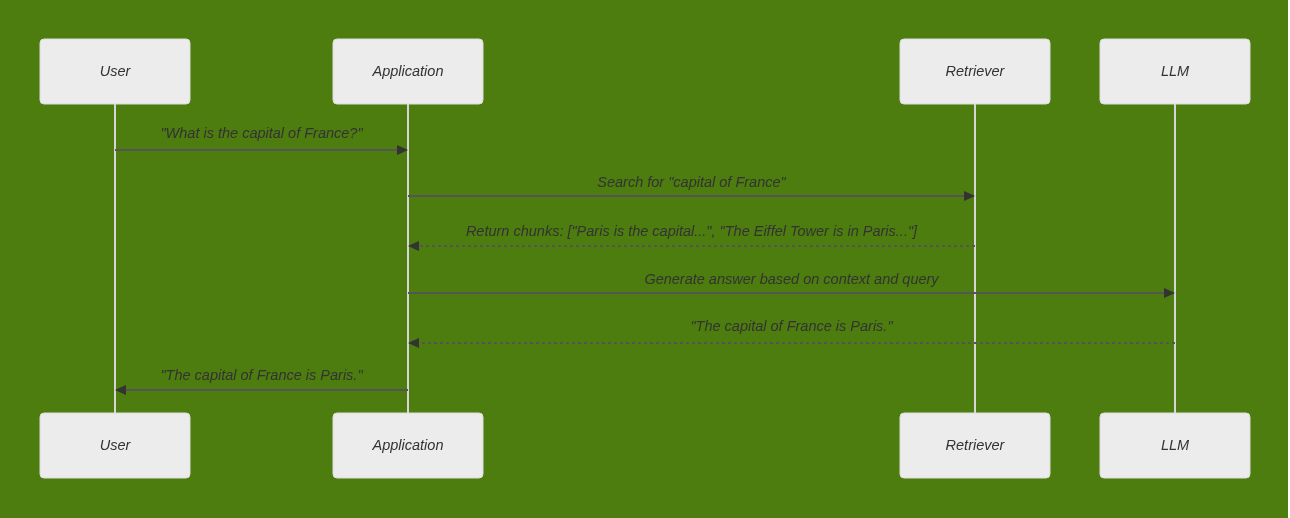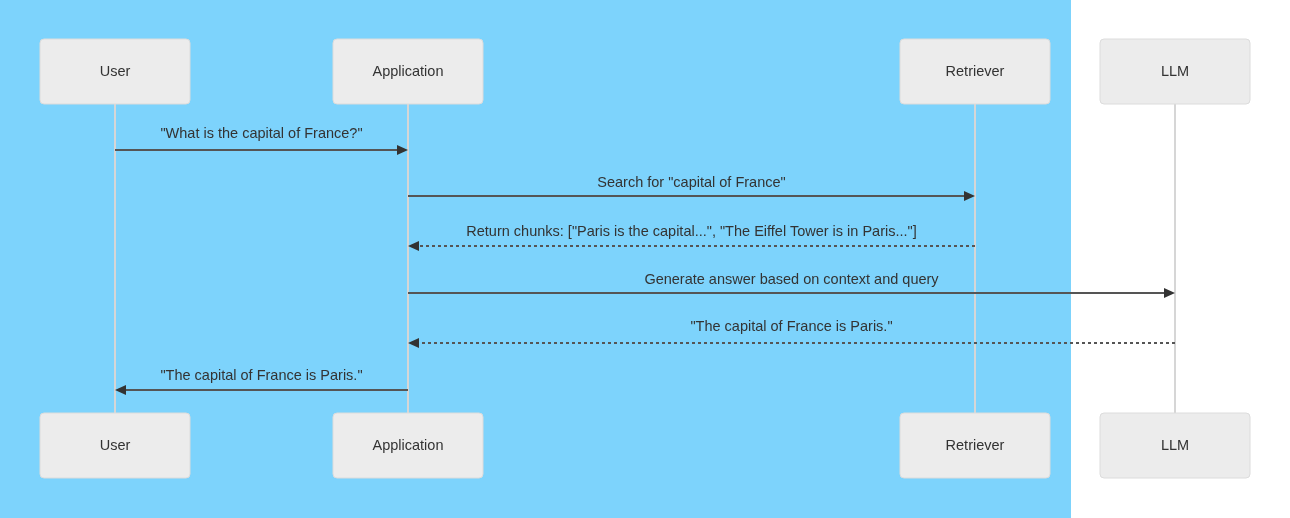--- a/index.html
+++ b/index.html
@@ -15,9 +15,10 @@
   }
   #diagram-root {
     position: relative;
-    width: 1071px;
+    width: 1288px;
     height: 518px;
-    background: #7dd3fc;
+    background: #4d7c0f;
+    font-style: italic;
   }
   svg.seq-canvas {
     position: absolute;

